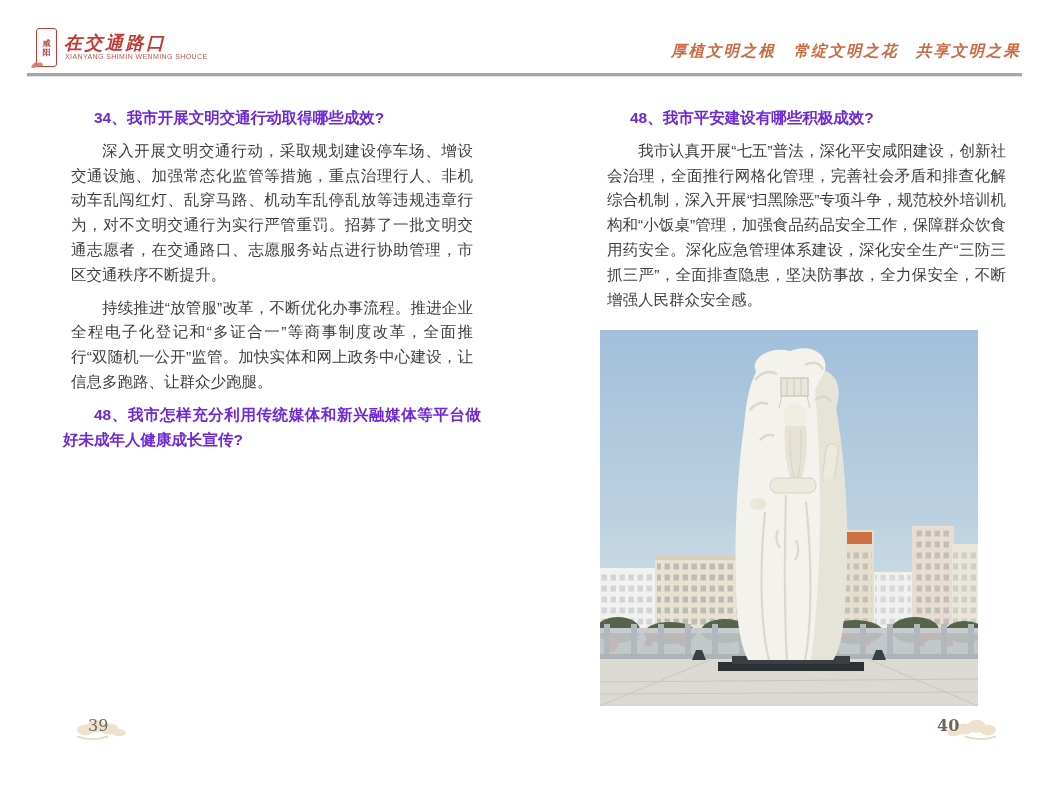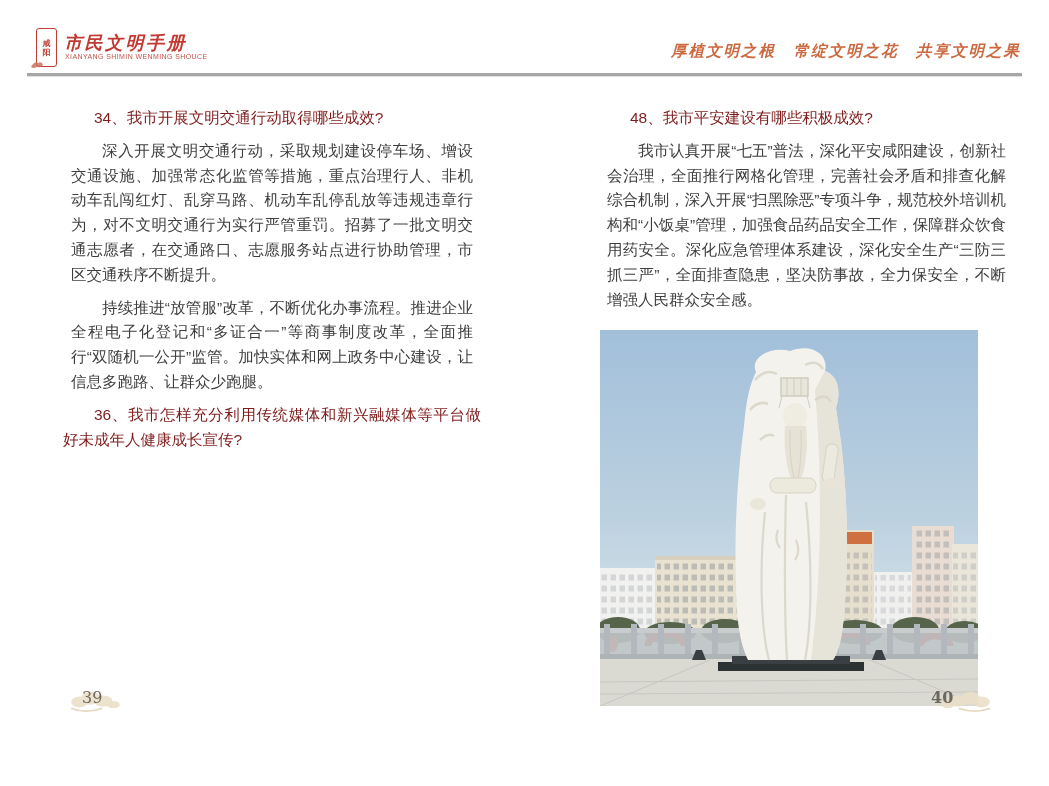--- a/index.html
+++ b/index.html
@@ -71,7 +71,7 @@
 <svg class="hdr-seal-swirl" viewBox="0 0 14 9">
   <path d="M1 7 q3 -6 7 -4 q4 -2 5 2 q-2 3 -6 2 q-4 2 -6 0 Z" fill="#c86a52" opacity="0.8"></path>
 </svg>
-<div class="hdr-title">市民文明手册</div>
+<div class="hdr-title">在交通路口</div>
 <div class="hdr-sub">XIANYANG SHIMIN WENMING SHOUCE</div>
 <div class="hdr-slogan">厚植文明之根　常绽文明之花　共享文明之果</div>
 <div class="hdr-rule"></div>

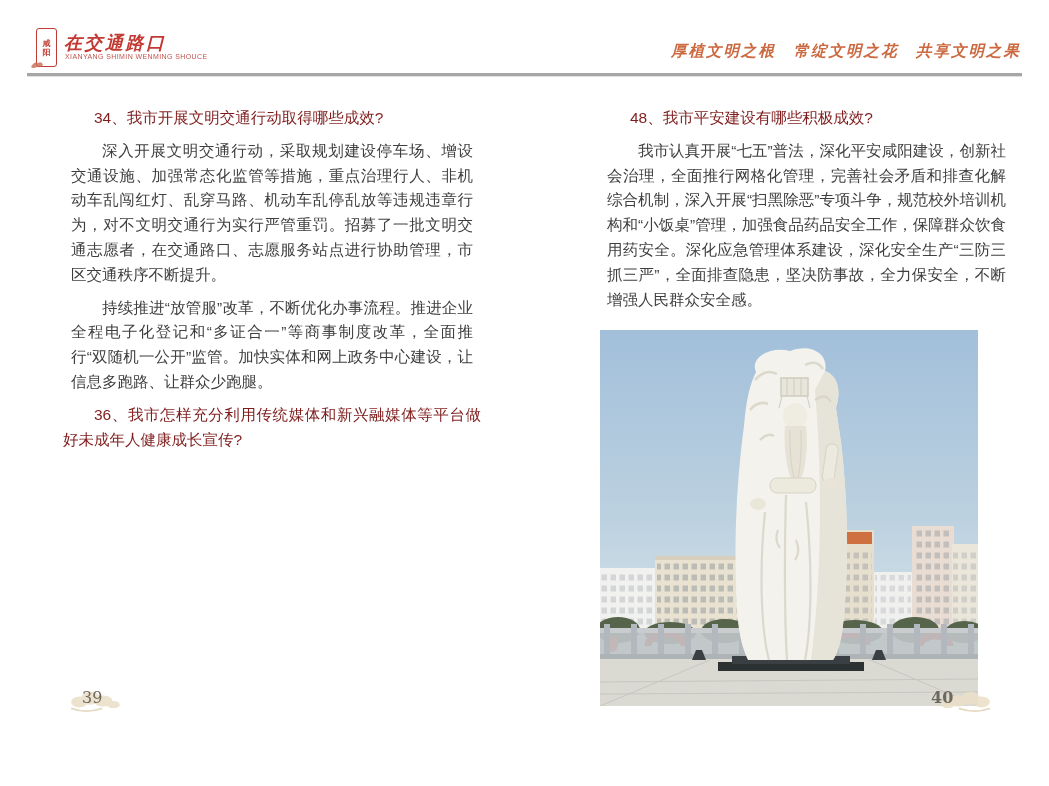--- a/index.html
+++ b/index.html
@@ -42,7 +42,7 @@
        text-align:justify;color:#3e3e3e;}
   .col-left{left:63px;width:418px;}
   .col-right{left:599px;width:415px;}
-  .q-heading{color:#7f1d1d;font-weight:normal;text-indent:2em;margin:0;}
+  .q-heading{color:#6d28d9;font-weight:bold;text-indent:2em;margin:0;}
   .q-body{text-indent:2em;margin:8px;}
   
   .photo{position:absolute;left:600px;top:330px;width:378px;height:376px;

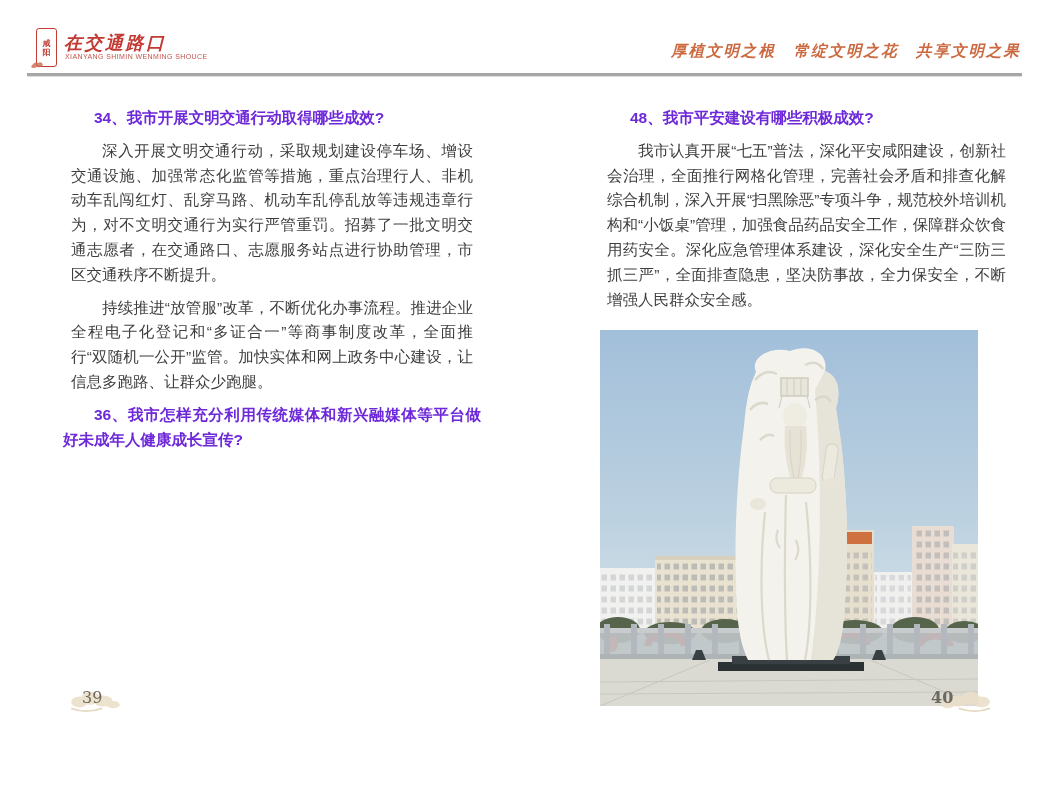--- a/index.html
+++ b/index.html
@@ -80,7 +80,7 @@
   <div class="q-heading">34、我市开展文明交通行动取得哪些成效?</div>
   <p class="q-body">深入开展文明交通行动，采取规划建设停车场、增设交通设施、加强常态化监管等措施，重点治理行人、非机动车乱闯红灯、乱穿马路、机动车乱停乱放等违规违章行为，对不文明交通行为实行严管重罚。招募了一批文明交通志愿者，在交通路口、志愿服务站点进行协助管理，市区交通秩序不断提升。</p>
   <p class="q-body">持续推进“放管服”改革，不断优化办事流程。推进企业全程电子化登记和“多证合一”等商事制度改革，全面推行“双随机一公开”监管。加快实体和网上政务中心建设，让信息多跑路、让群众少跑腿。</p>
-  <div class="q-heading">36、我市怎样充分利用传统媒体和新兴融媒体等平台做好未成年人健康成长宣传?</div>
+  <div class="q-heading">48、我市怎样充分利用传统媒体和新兴融媒体等平台做好未成年人健康成长宣传?</div>
 </div>
 
 <div class="col col-right">

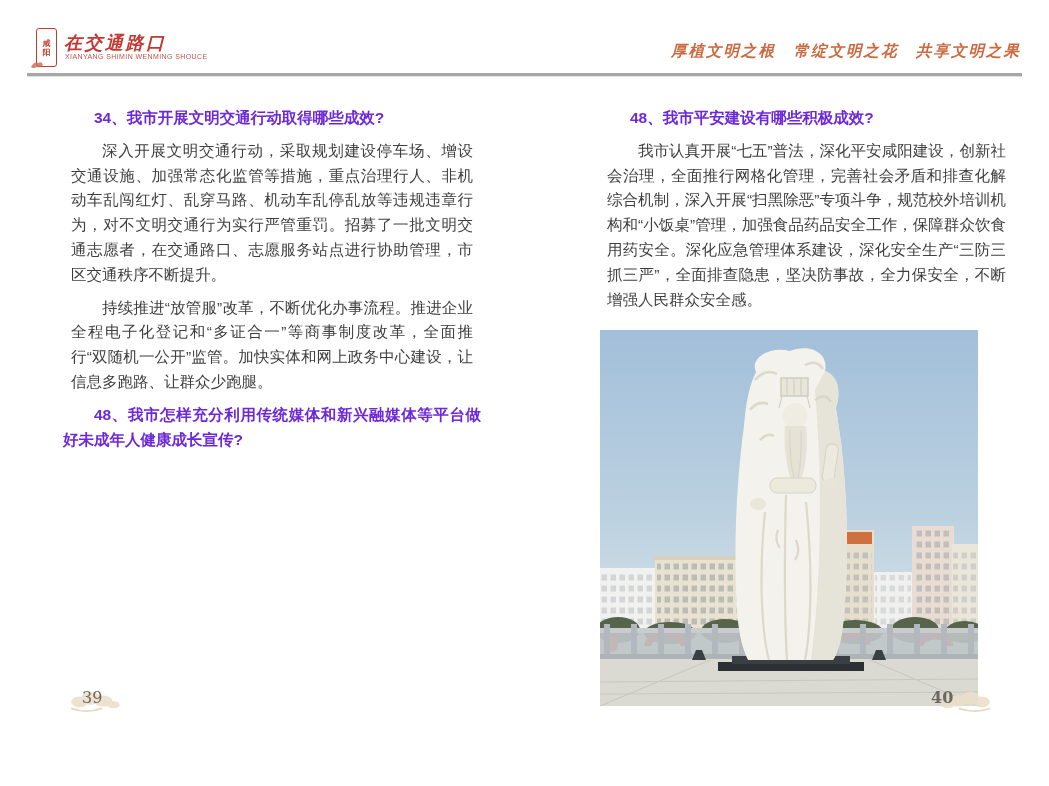--- a/index.html
+++ b/index.html
@@ -50,9 +50,9 @@
   .photo svg{display:block;}
   
   .pagenum{
-    position:absolute;top:688px;height:26px;
+    position:absolute;top:716px;height:26px;
     font-family:"DejaVu Serif","Liberation Serif",serif;
-    font-size:16px;color:#6e675b;
+    font-size:16px;color:#6e675b;margin-left:6px;
   }
   .pagenum .num{position:relative;z-index:2;}
   .pn-left{left:82px;}

